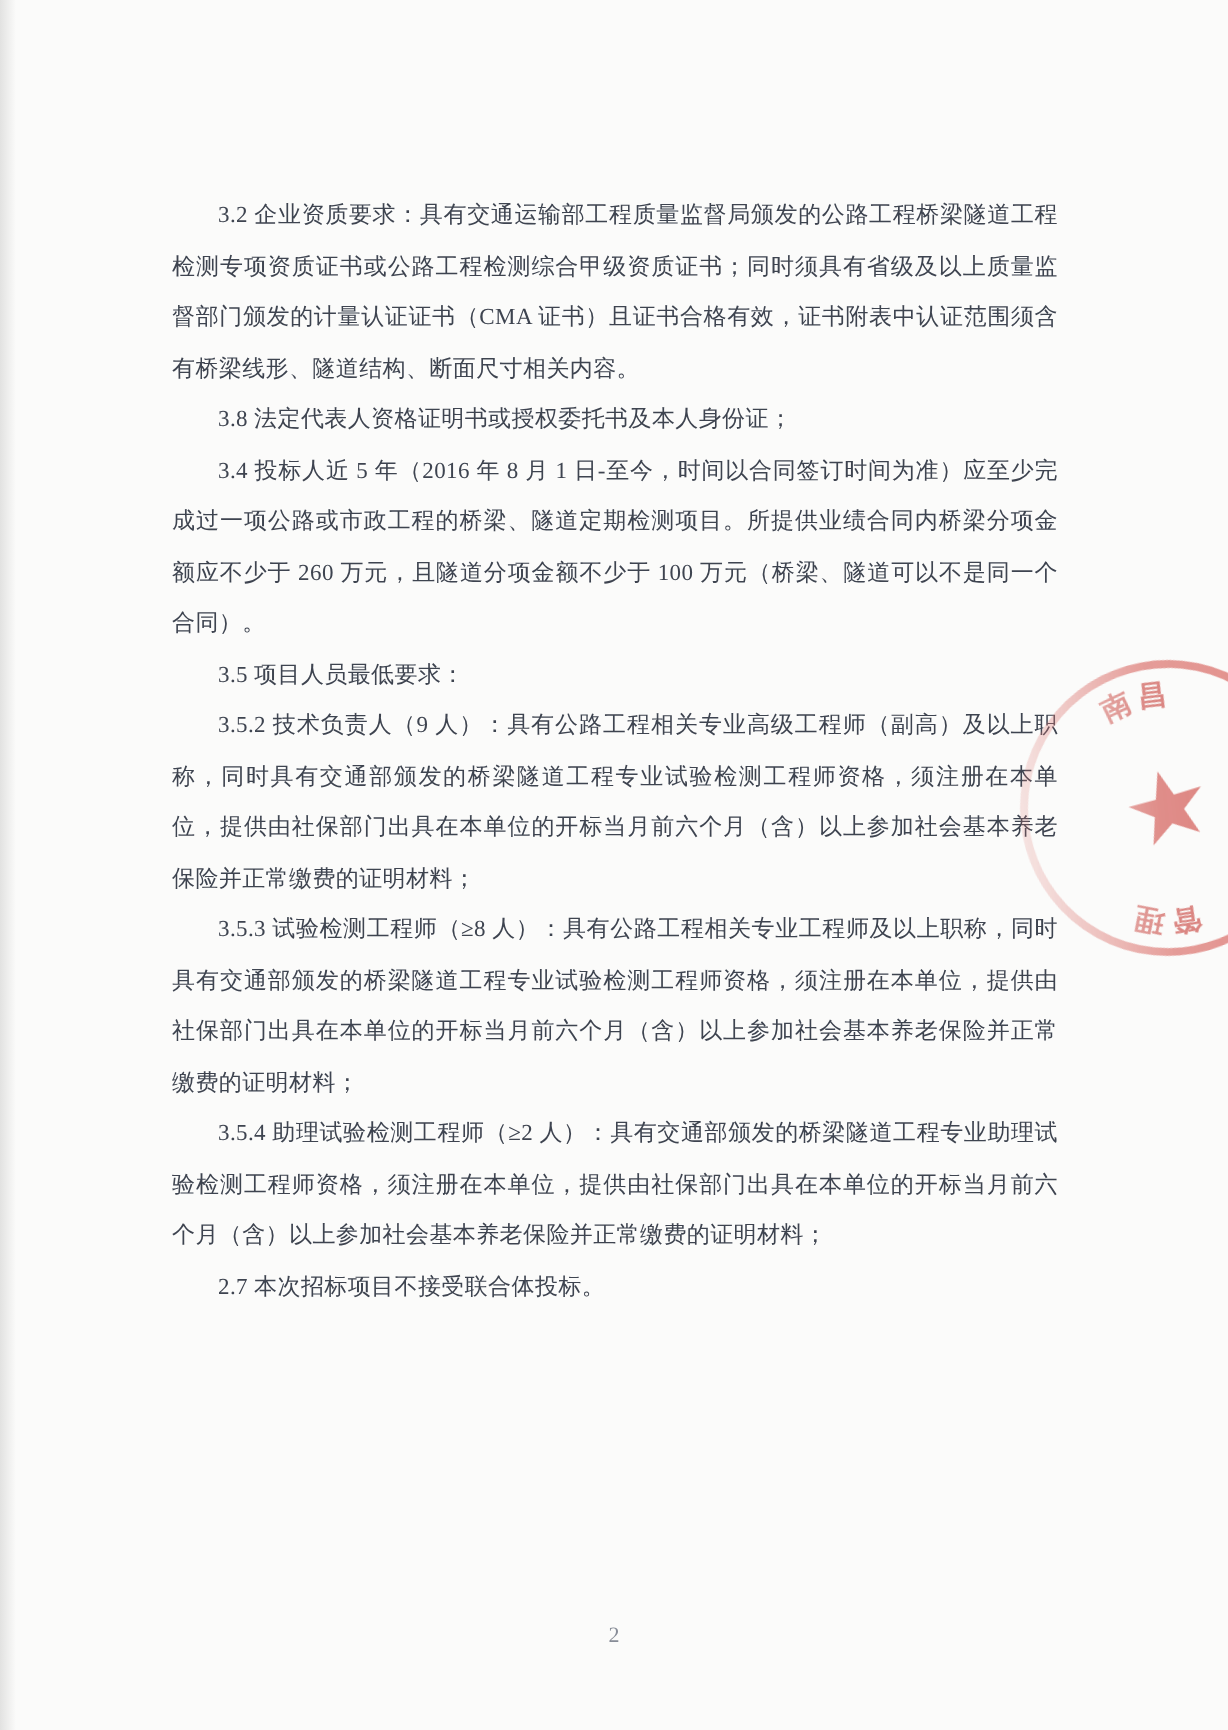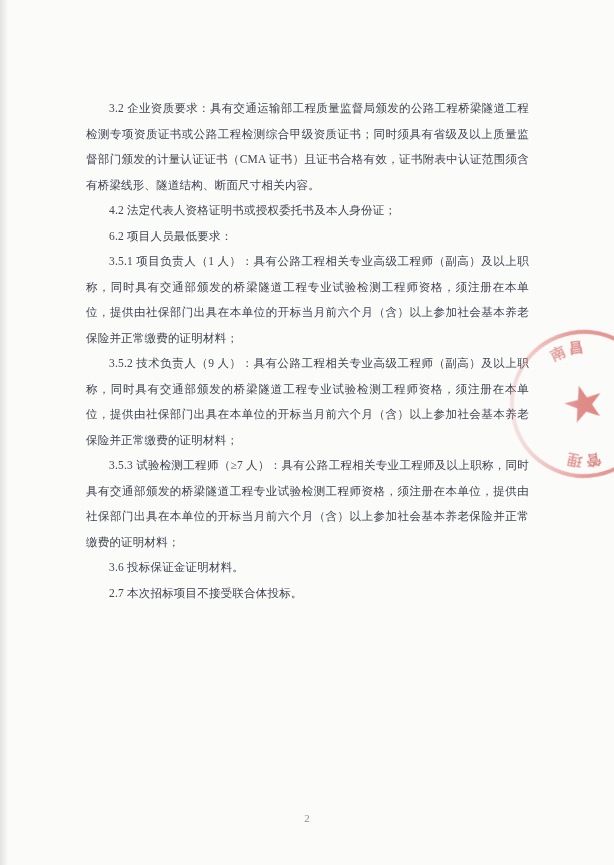--- a/index.html
+++ b/index.html
@@ -71,7 +71,7 @@
 
   <div class="body-text">
       <p>3.2 企业资质要求：具有交通运输部工程质量监督局颁发的公路工程桥梁隧道工程检测专项资质证书或公路工程检测综合甲级资质证书；同时须具有省级及以上质量监督部门颁发的计量认证证书（CMA 证书）且证书合格有效，证书附表中认证范围须含有桥梁线形、隧道结构、断面尺寸相关内容。</p>
-      <p>4.2 法定代表人资格证明书或授权委托书及本人身份证；</p>
+      <p>3.8 法定代表人资格证明书或授权委托书及本人身份证；</p>
       <p>6.2 项目人员最低要求：</p>
       <p>3.5.1 项目负责人（1 人）：具有公路工程相关专业高级工程师（副高）及以上职称，同时具有交通部颁发的桥梁隧道工程专业试验检测工程师资格，须注册在本单位，提供由社保部门出具在本单位的开标当月前六个月（含）以上参加社会基本养老保险并正常缴费的证明材料；</p>
       <p>3.5.2 技术负责人（9 人）：具有公路工程相关专业高级工程师（副高）及以上职称，同时具有交通部颁发的桥梁隧道工程专业试验检测工程师资格，须注册在本单位，提供由社保部门出具在本单位的开标当月前六个月（含）以上参加社会基本养老保险并正常缴费的证明材料；</p>

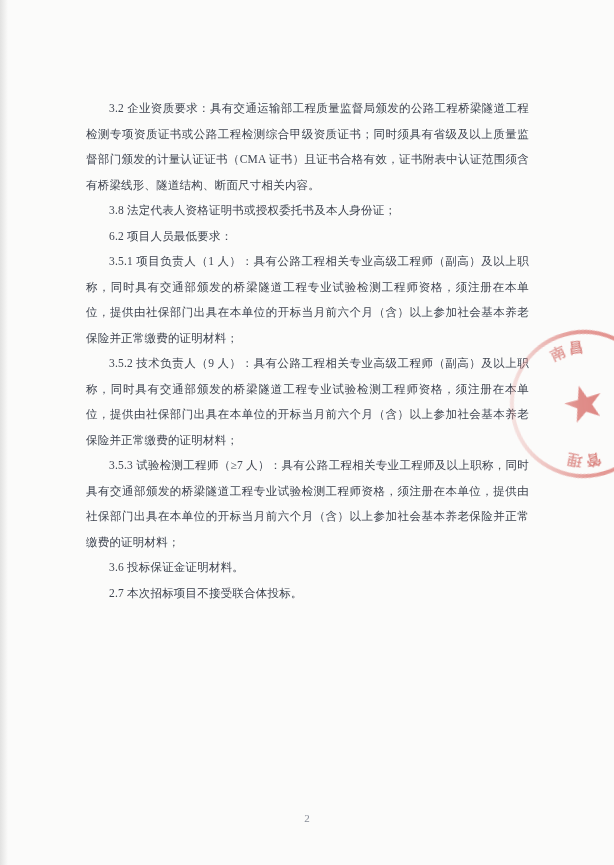--- a/index.html
+++ b/index.html
@@ -72,6 +72,7 @@
   <div class="body-text">
       <p>3.2 企业资质要求：具有交通运输部工程质量监督局颁发的公路工程桥梁隧道工程检测专项资质证书或公路工程检测综合甲级资质证书；同时须具有省级及以上质量监督部门颁发的计量认证证书（CMA 证书）且证书合格有效，证书附表中认证范围须含有桥梁线形、隧道结构、断面尺寸相关内容。</p>
       <p>3.8 法定代表人资格证明书或授权委托书及本人身份证；</p>
+      <p>3.4 投标人近 5 年（2016 年 8 月 1 日-至今，时间以合同签订时间为准）应至少完成过一项公路或市政工程的桥梁、隧道定期检测项目。所提供业绩合同内桥梁分项金额应不少于 260 万元，且隧道分项金额不少于 100 万元（桥梁、隧道可以不是同一个合同）。</p>
       <p>6.2 项目人员最低要求：</p>
       <p>3.5.1 项目负责人（1 人）：具有公路工程相关专业高级工程师（副高）及以上职称，同时具有交通部颁发的桥梁隧道工程专业试验检测工程师资格，须注册在本单位，提供由社保部门出具在本单位的开标当月前六个月（含）以上参加社会基本养老保险并正常缴费的证明材料；</p>
       <p>3.5.2 技术负责人（9 人）：具有公路工程相关专业高级工程师（副高）及以上职称，同时具有交通部颁发的桥梁隧道工程专业试验检测工程师资格，须注册在本单位，提供由社保部门出具在本单位的开标当月前六个月（含）以上参加社会基本养老保险并正常缴费的证明材料；</p>

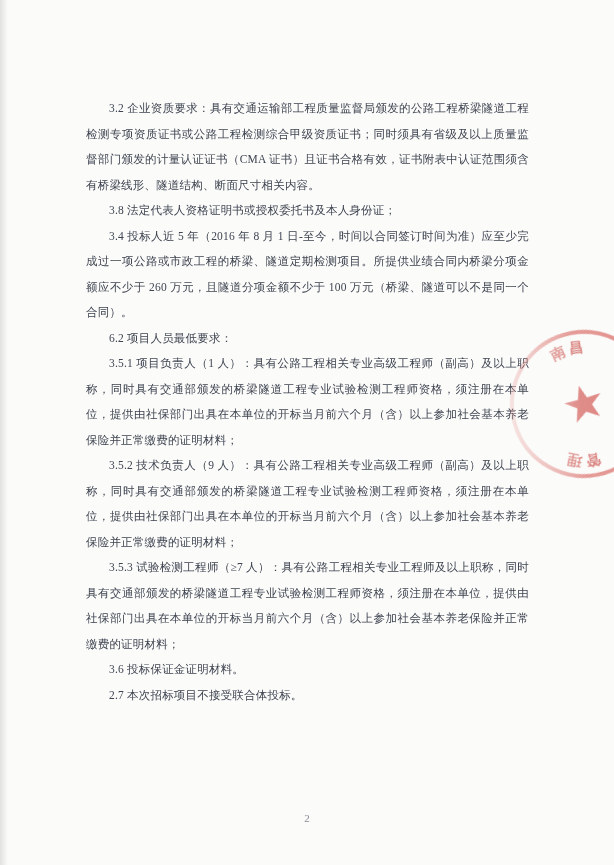--- a/index.html
+++ b/index.html
@@ -73,7 +73,7 @@
       <p>3.2 企业资质要求：具有交通运输部工程质量监督局颁发的公路工程桥梁隧道工程检测专项资质证书或公路工程检测综合甲级资质证书；同时须具有省级及以上质量监督部门颁发的计量认证证书（CMA 证书）且证书合格有效，证书附表中认证范围须含有桥梁线形、隧道结构、断面尺寸相关内容。</p>
       <p>3.8 法定代表人资格证明书或授权委托书及本人身份证；</p>
       <p>3.4 投标人近 5 年（2016 年 8 月 1 日-至今，时间以合同签订时间为准）应至少完成过一项公路或市政工程的桥梁、隧道定期检测项目。所提供业绩合同内桥梁分项金额应不少于 260 万元，且隧道分项金额不少于 100 万元（桥梁、隧道可以不是同一个合同）。</p>
-      <p>6.2 项目人员最低要求：</p>
+      <p>3.5 项目人员最低要求：</p>
       <p>3.5.1 项目负责人（1 人）：具有公路工程相关专业高级工程师（副高）及以上职称，同时具有交通部颁发的桥梁隧道工程专业试验检测工程师资格，须注册在本单位，提供由社保部门出具在本单位的开标当月前六个月（含）以上参加社会基本养老保险并正常缴费的证明材料；</p>
       <p>3.5.2 技术负责人（9 人）：具有公路工程相关专业高级工程师（副高）及以上职称，同时具有交通部颁发的桥梁隧道工程专业试验检测工程师资格，须注册在本单位，提供由社保部门出具在本单位的开标当月前六个月（含）以上参加社会基本养老保险并正常缴费的证明材料；</p>
       <p>3.5.3 试验检测工程师（≥7 人）：具有公路工程相关专业工程师及以上职称，同时具有交通部颁发的桥梁隧道工程专业试验检测工程师资格，须注册在本单位，提供由社保部门出具在本单位的开标当月前六个月（含）以上参加社会基本养老保险并正常缴费的证明材料；</p>

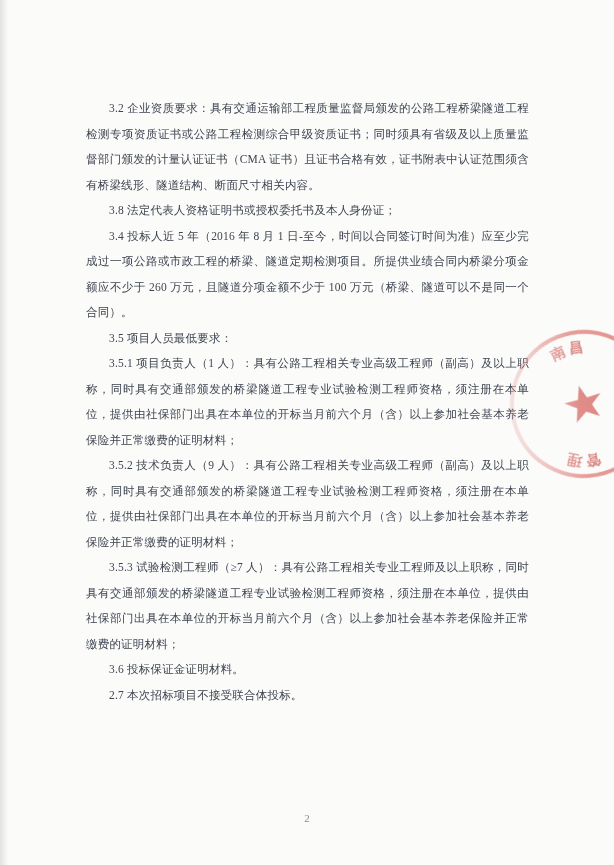--- a/index.html
+++ b/index.html
@@ -74,7 +74,6 @@
       <p>3.8 法定代表人资格证明书或授权委托书及本人身份证；</p>
       <p>3.4 投标人近 5 年（2016 年 8 月 1 日-至今，时间以合同签订时间为准）应至少完成过一项公路或市政工程的桥梁、隧道定期检测项目。所提供业绩合同内桥梁分项金额应不少于 260 万元，且隧道分项金额不少于 100 万元（桥梁、隧道可以不是同一个合同）。</p>
       <p>3.5 项目人员最低要求：</p>
-      <p>3.5.1 项目负责人（1 人）：具有公路工程相关专业高级工程师（副高）及以上职称，同时具有交通部颁发的桥梁隧道工程专业试验检测工程师资格，须注册在本单位，提供由社保部门出具在本单位的开标当月前六个月（含）以上参加社会基本养老保险并正常缴费的证明材料；</p>
       <p>3.5.2 技术负责人（9 人）：具有公路工程相关专业高级工程师（副高）及以上职称，同时具有交通部颁发的桥梁隧道工程专业试验检测工程师资格，须注册在本单位，提供由社保部门出具在本单位的开标当月前六个月（含）以上参加社会基本养老保险并正常缴费的证明材料；</p>
       <p>3.5.3 试验检测工程师（≥7 人）：具有公路工程相关专业工程师及以上职称，同时具有交通部颁发的桥梁隧道工程专业试验检测工程师资格，须注册在本单位，提供由社保部门出具在本单位的开标当月前六个月（含）以上参加社会基本养老保险并正常缴费的证明材料；</p>
       <p>3.6 投标保证金证明材料。</p>

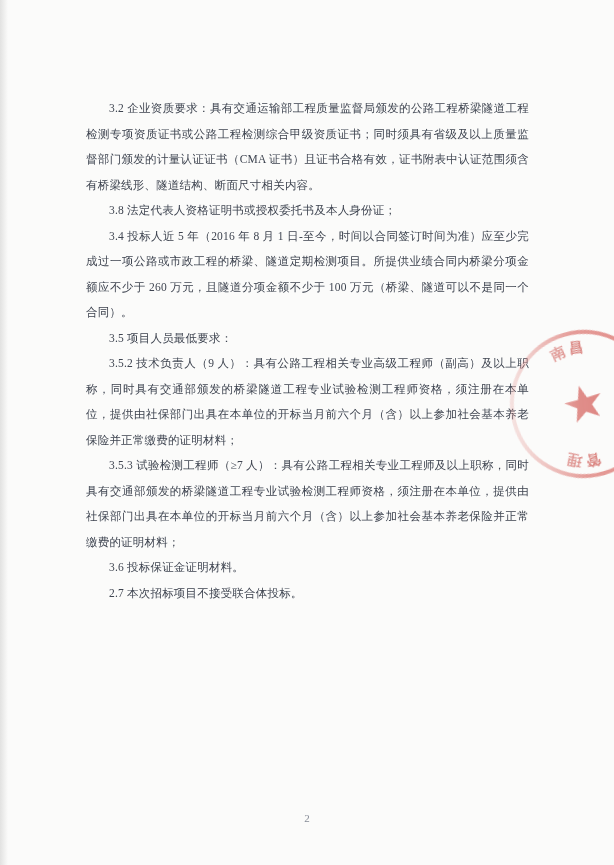--- a/index.html
+++ b/index.html
@@ -75,7 +75,7 @@
       <p>3.4 投标人近 5 年（2016 年 8 月 1 日-至今，时间以合同签订时间为准）应至少完成过一项公路或市政工程的桥梁、隧道定期检测项目。所提供业绩合同内桥梁分项金额应不少于 260 万元，且隧道分项金额不少于 100 万元（桥梁、隧道可以不是同一个合同）。</p>
       <p>3.5 项目人员最低要求：</p>
       <p>3.5.2 技术负责人（9 人）：具有公路工程相关专业高级工程师（副高）及以上职称，同时具有交通部颁发的桥梁隧道工程专业试验检测工程师资格，须注册在本单位，提供由社保部门出具在本单位的开标当月前六个月（含）以上参加社会基本养老保险并正常缴费的证明材料；</p>
-      <p>3.5.3 试验检测工程师（≥7 人）：具有公路工程相关专业工程师及以上职称，同时具有交通部颁发的桥梁隧道工程专业试验检测工程师资格，须注册在本单位，提供由社保部门出具在本单位的开标当月前六个月（含）以上参加社会基本养老保险并正常缴费的证明材料；</p>
+      <p>3.5.3 试验检测工程师（≥8 人）：具有公路工程相关专业工程师及以上职称，同时具有交通部颁发的桥梁隧道工程专业试验检测工程师资格，须注册在本单位，提供由社保部门出具在本单位的开标当月前六个月（含）以上参加社会基本养老保险并正常缴费的证明材料；</p>
       <p>3.6 投标保证金证明材料。</p>
       <p>2.7 本次招标项目不接受联合体投标。</p>
     </div>

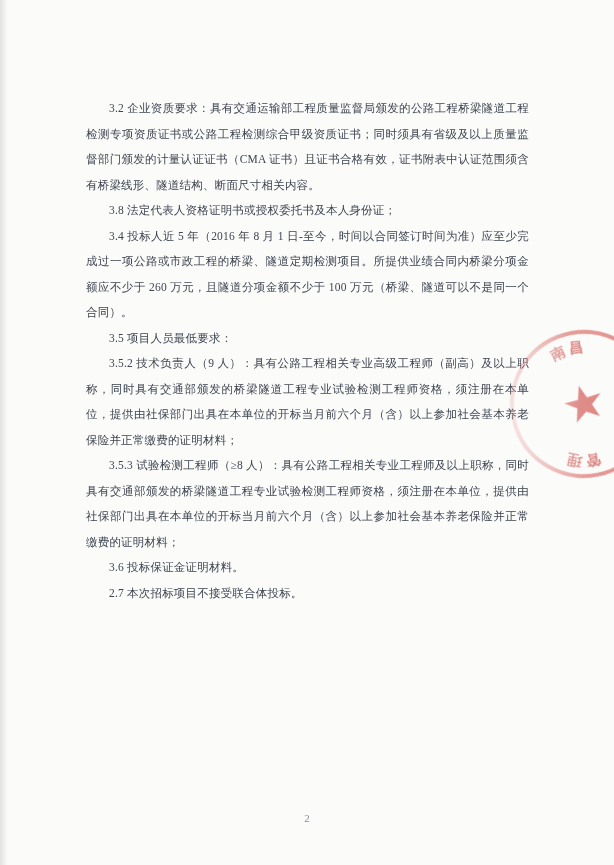--- a/index.html
+++ b/index.html
@@ -76,6 +76,7 @@
       <p>3.5 项目人员最低要求：</p>
       <p>3.5.2 技术负责人（9 人）：具有公路工程相关专业高级工程师（副高）及以上职称，同时具有交通部颁发的桥梁隧道工程专业试验检测工程师资格，须注册在本单位，提供由社保部门出具在本单位的开标当月前六个月（含）以上参加社会基本养老保险并正常缴费的证明材料；</p>
       <p>3.5.3 试验检测工程师（≥8 人）：具有公路工程相关专业工程师及以上职称，同时具有交通部颁发的桥梁隧道工程专业试验检测工程师资格，须注册在本单位，提供由社保部门出具在本单位的开标当月前六个月（含）以上参加社会基本养老保险并正常缴费的证明材料；</p>
+      <p>3.5.4 助理试验检测工程师（≥2 人）：具有交通部颁发的桥梁隧道工程专业助理试验检测工程师资格，须注册在本单位，提供由社保部门出具在本单位的开标当月前六个月（含）以上参加社会基本养老保险并正常缴费的证明材料；</p>
       <p>3.6 投标保证金证明材料。</p>
       <p>2.7 本次招标项目不接受联合体投标。</p>
     </div>

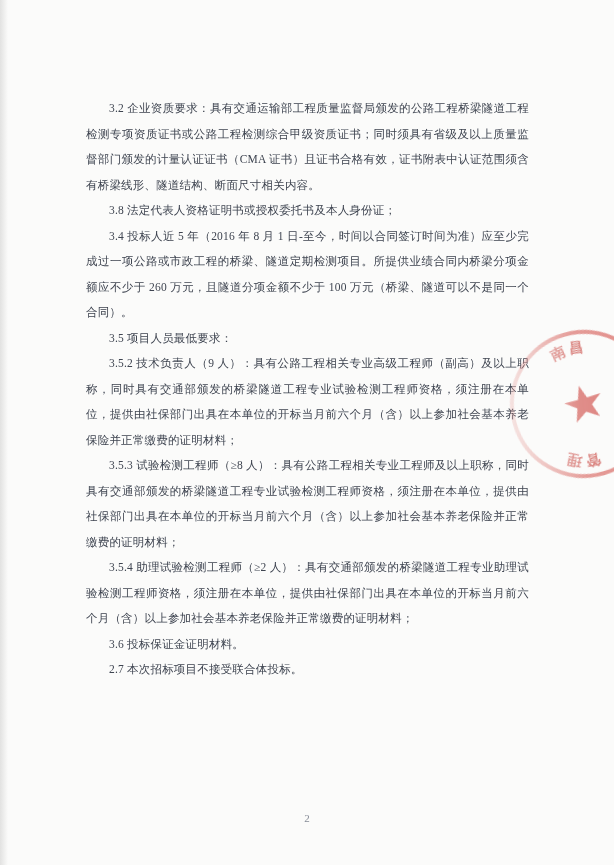--- a/index.html
+++ b/index.html
@@ -77,7 +77,6 @@
       <p>3.5.2 技术负责人（9 人）：具有公路工程相关专业高级工程师（副高）及以上职称，同时具有交通部颁发的桥梁隧道工程专业试验检测工程师资格，须注册在本单位，提供由社保部门出具在本单位的开标当月前六个月（含）以上参加社会基本养老保险并正常缴费的证明材料；</p>
       <p>3.5.3 试验检测工程师（≥8 人）：具有公路工程相关专业工程师及以上职称，同时具有交通部颁发的桥梁隧道工程专业试验检测工程师资格，须注册在本单位，提供由社保部门出具在本单位的开标当月前六个月（含）以上参加社会基本养老保险并正常缴费的证明材料；</p>
       <p>3.5.4 助理试验检测工程师（≥2 人）：具有交通部颁发的桥梁隧道工程专业助理试验检测工程师资格，须注册在本单位，提供由社保部门出具在本单位的开标当月前六个月（含）以上参加社会基本养老保险并正常缴费的证明材料；</p>
-      <p>3.6 投标保证金证明材料。</p>
       <p>2.7 本次招标项目不接受联合体投标。</p>
     </div>
 

